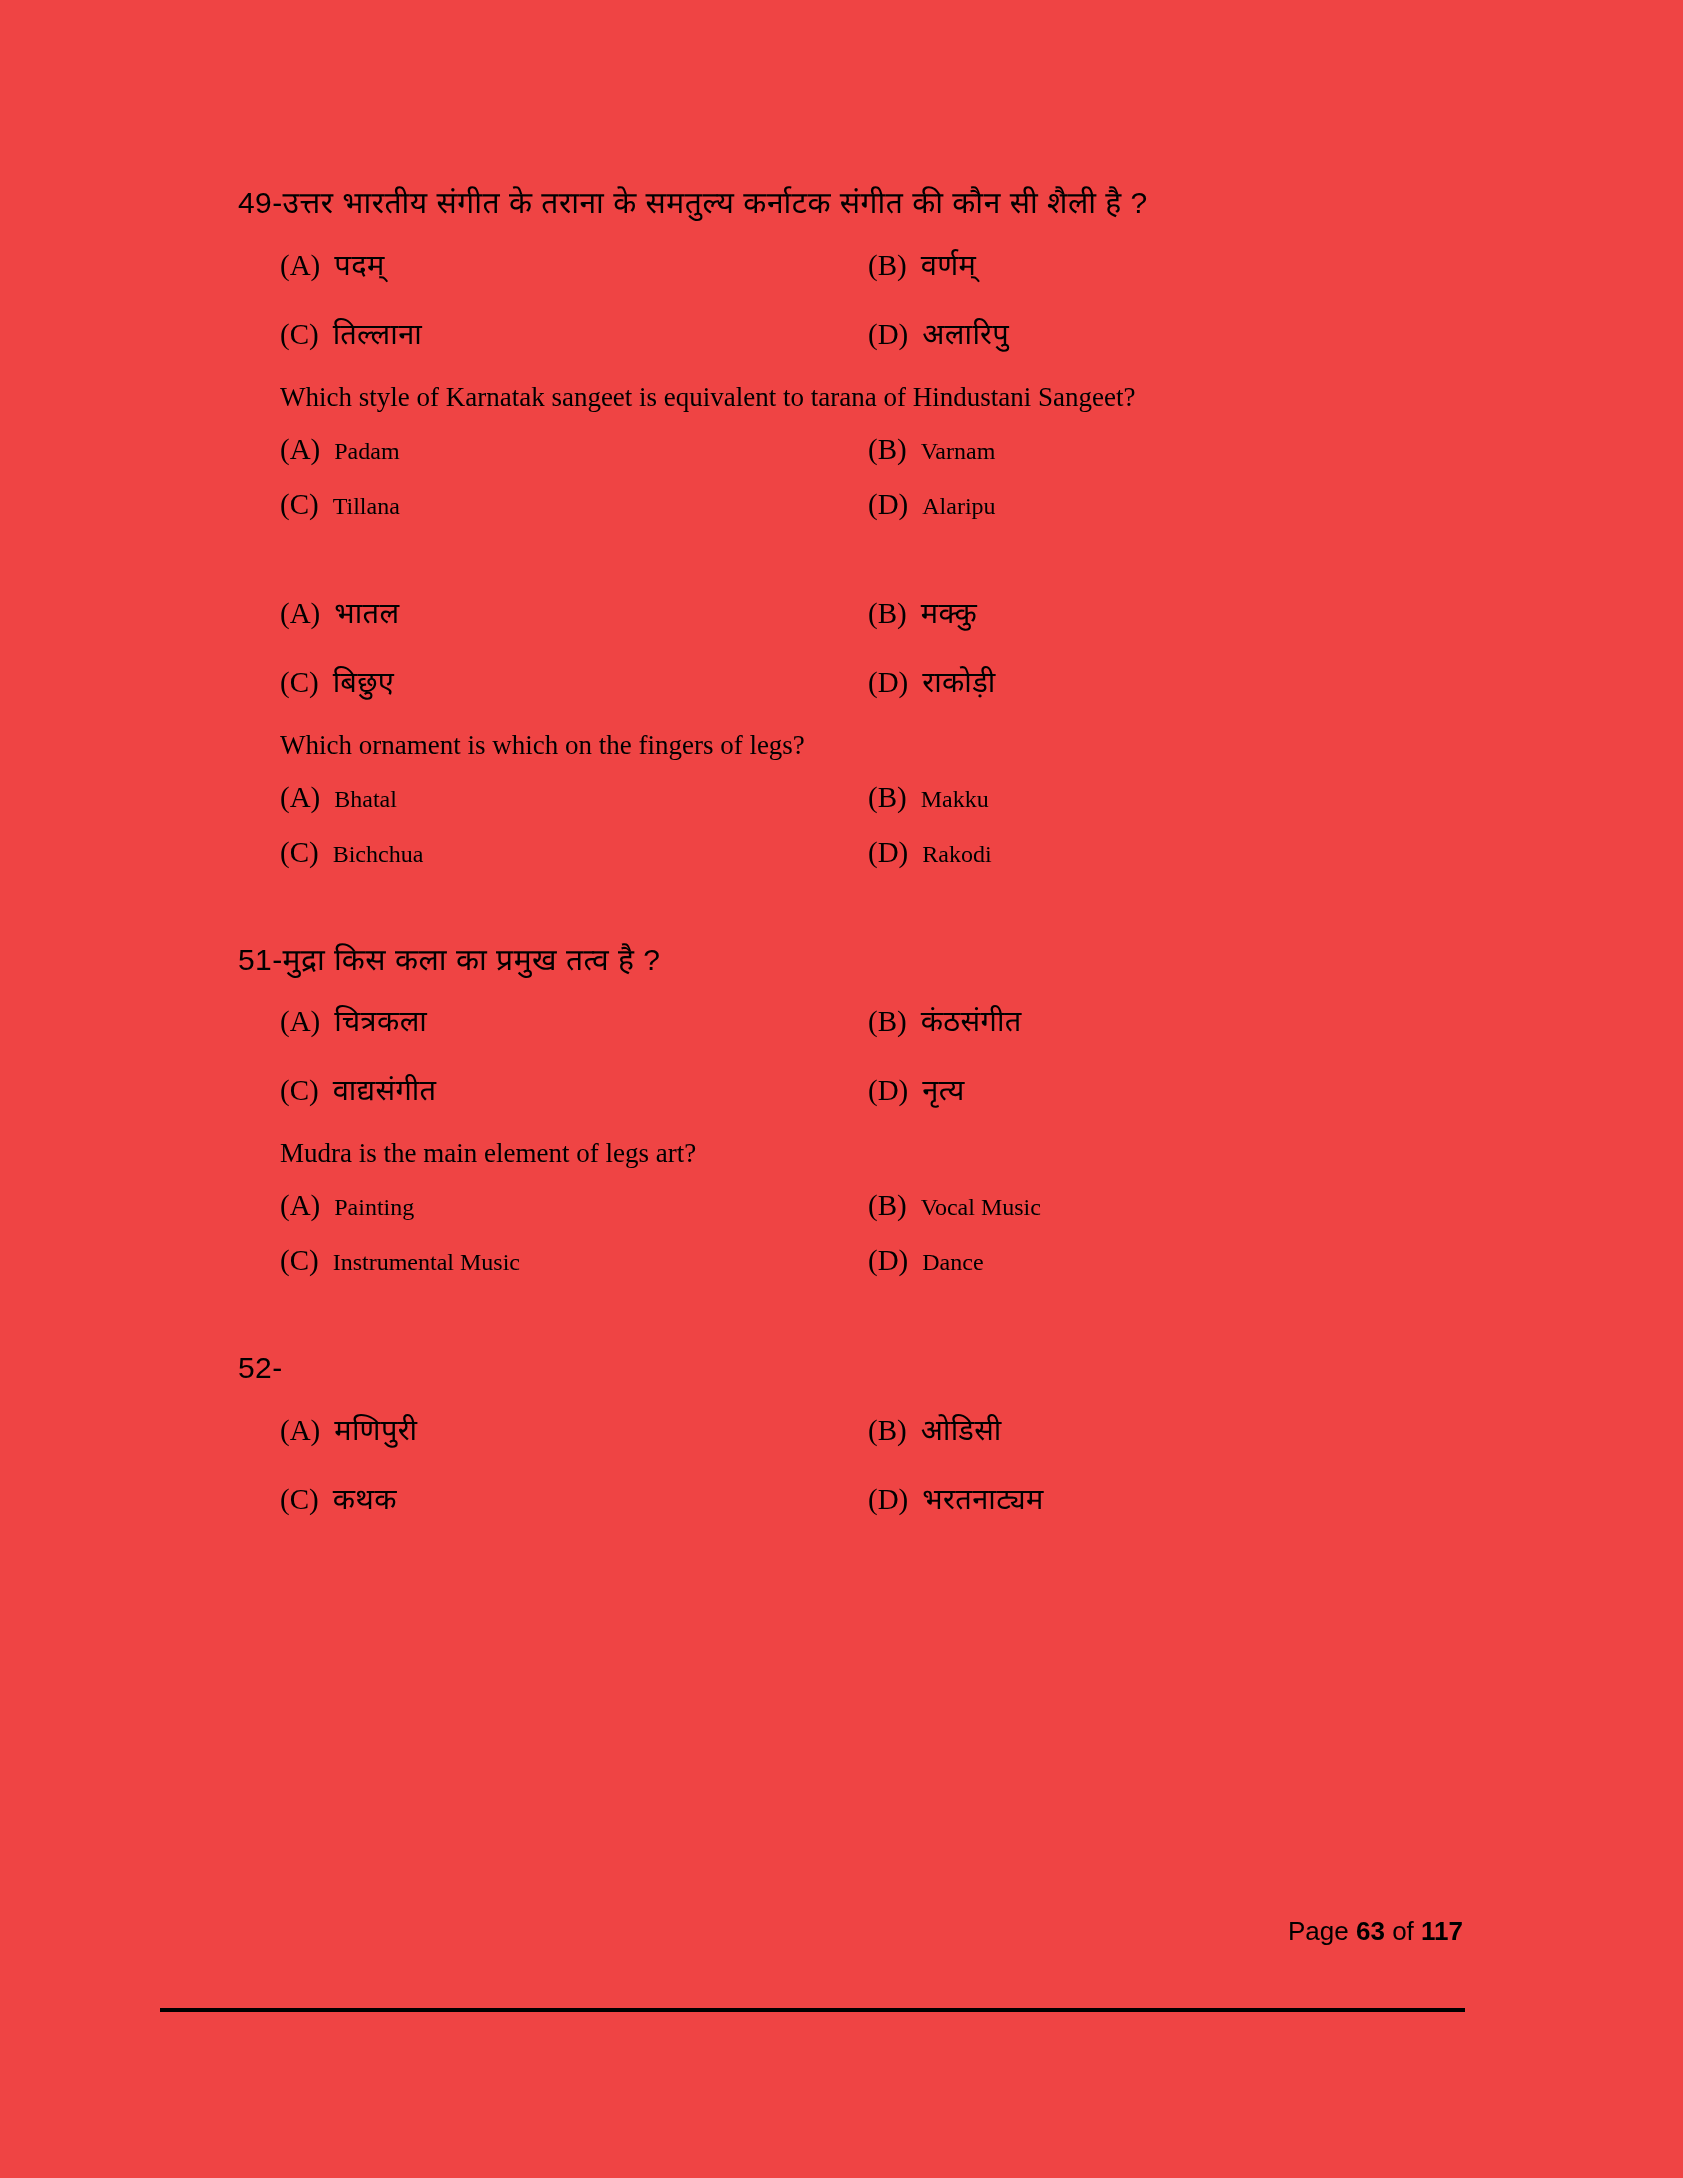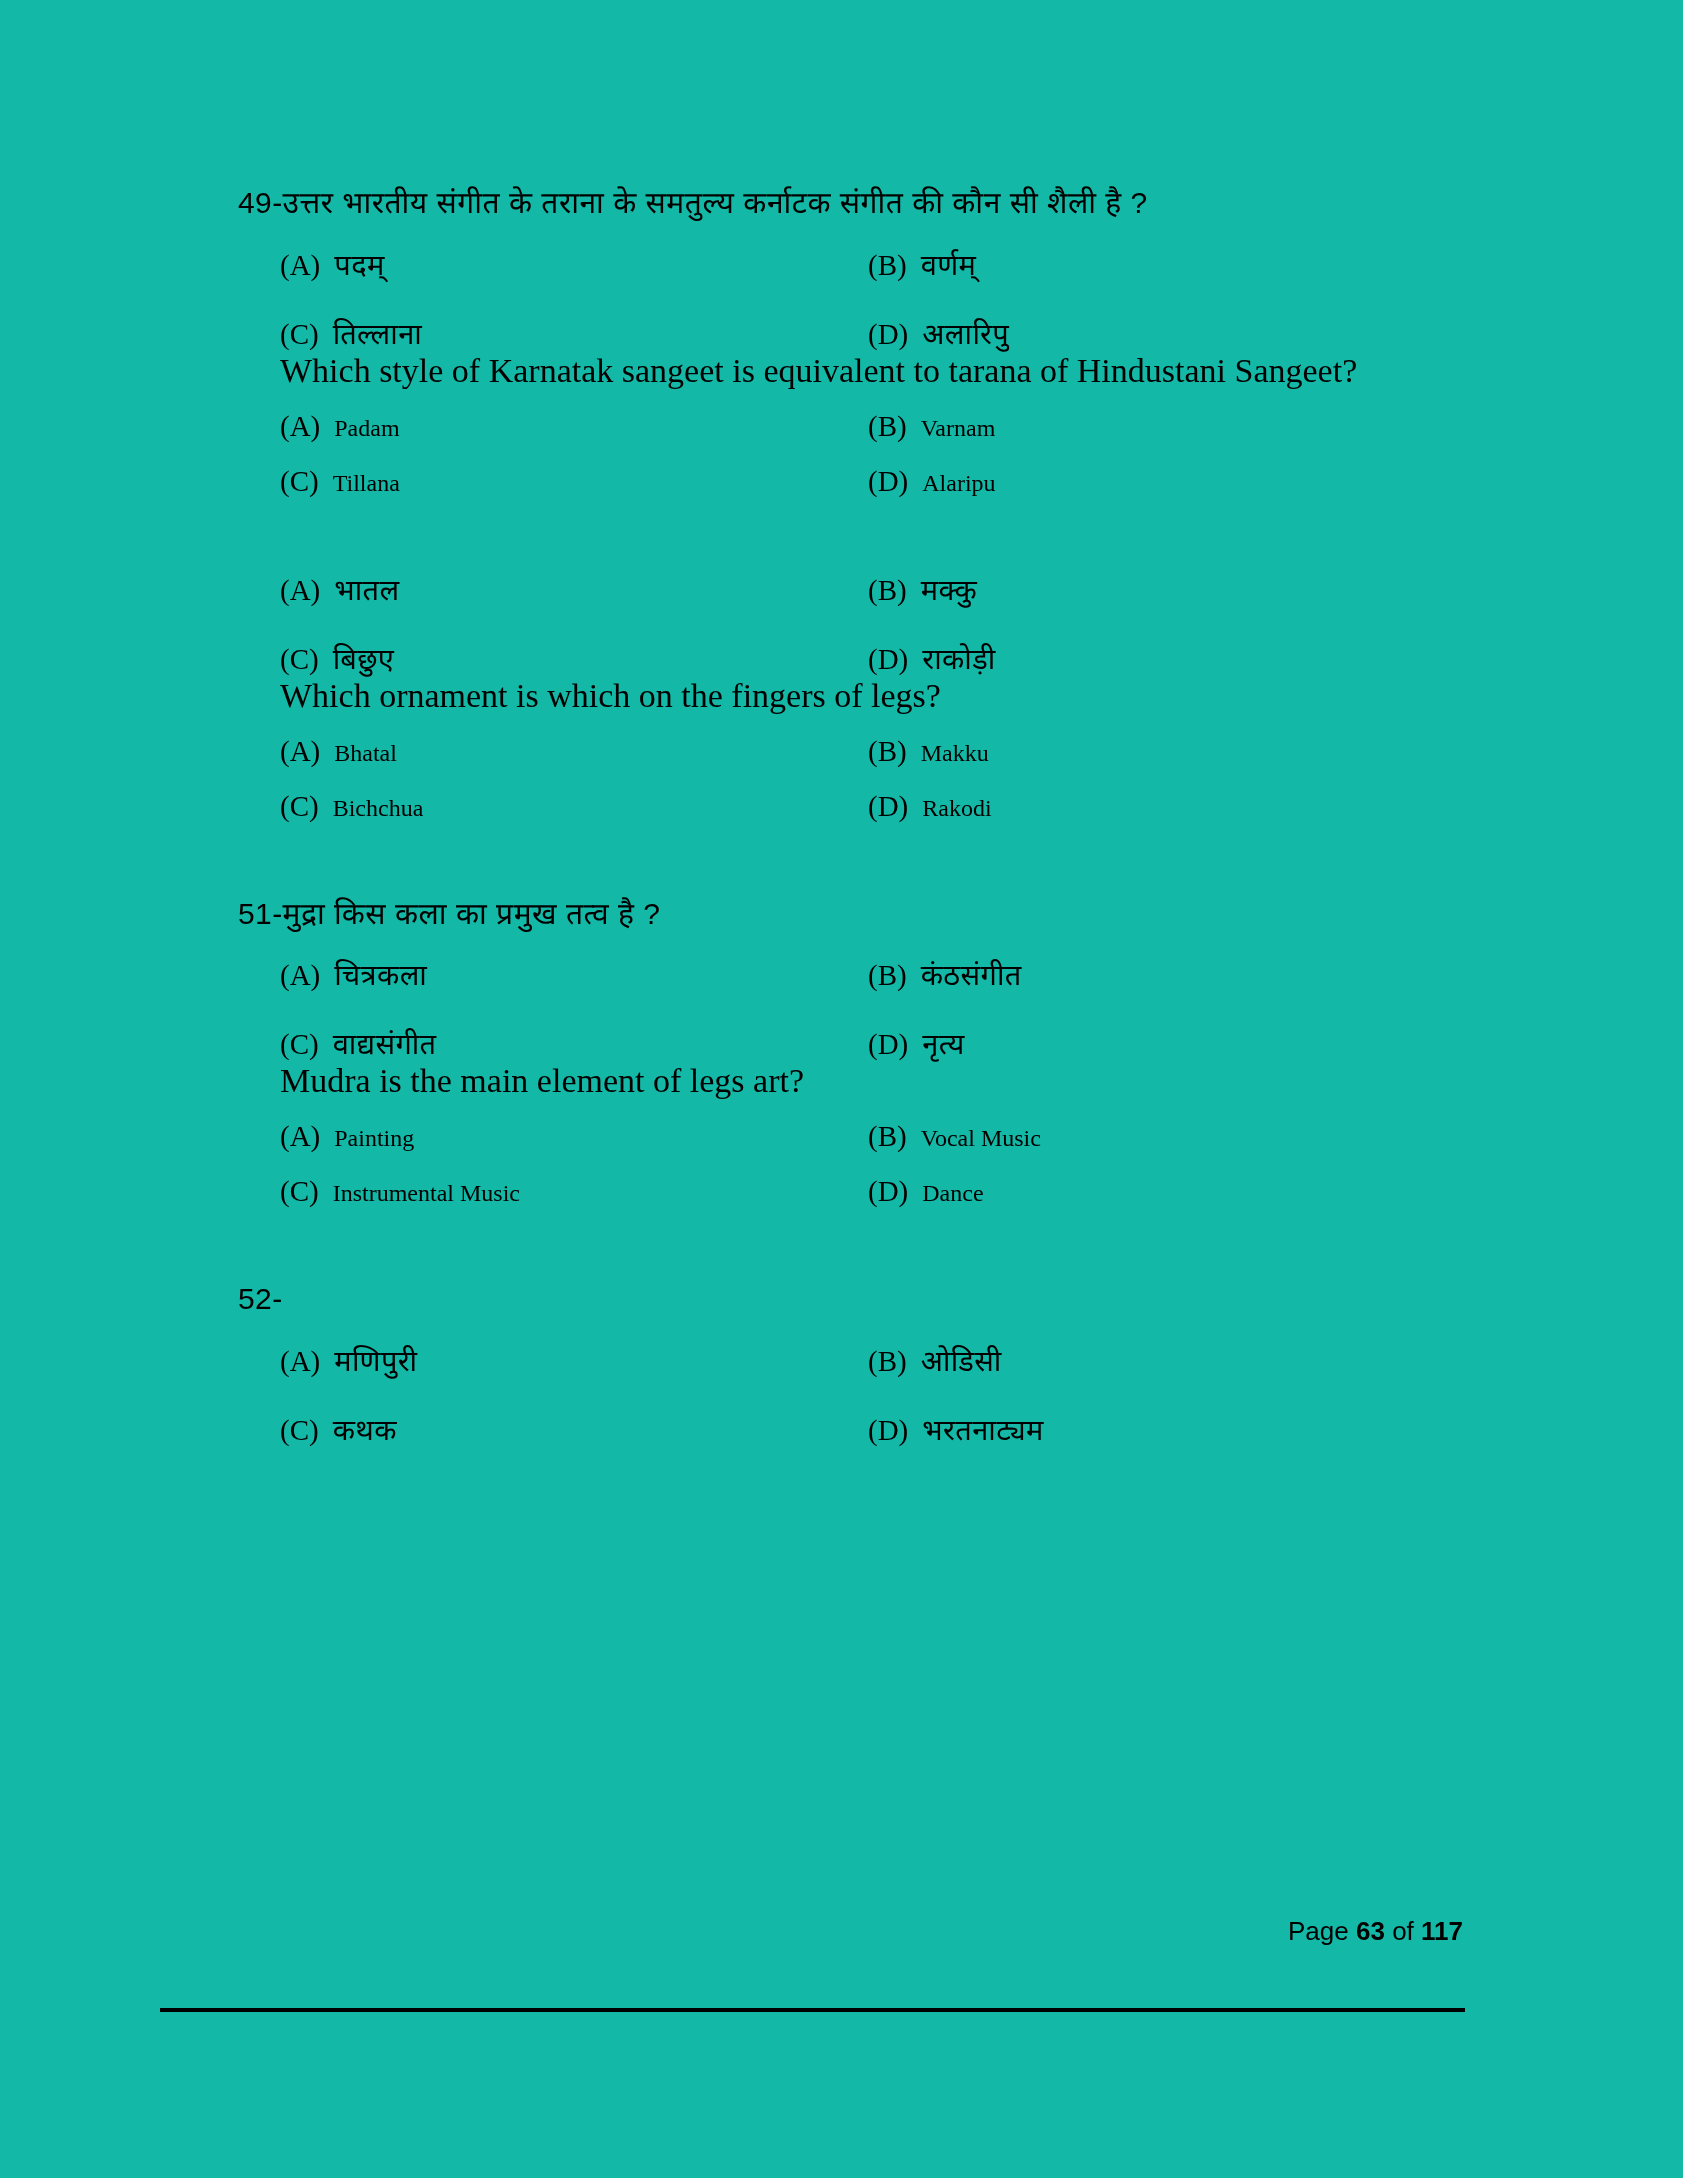--- a/index.html
+++ b/index.html
@@ -20,7 +20,7 @@
     left: 0; top: 0;
     width: 1683px;
     height: 2178px;
-    background: #14b8a6;
+    background: #ef4444;
   }
   .content {
     position: absolute;

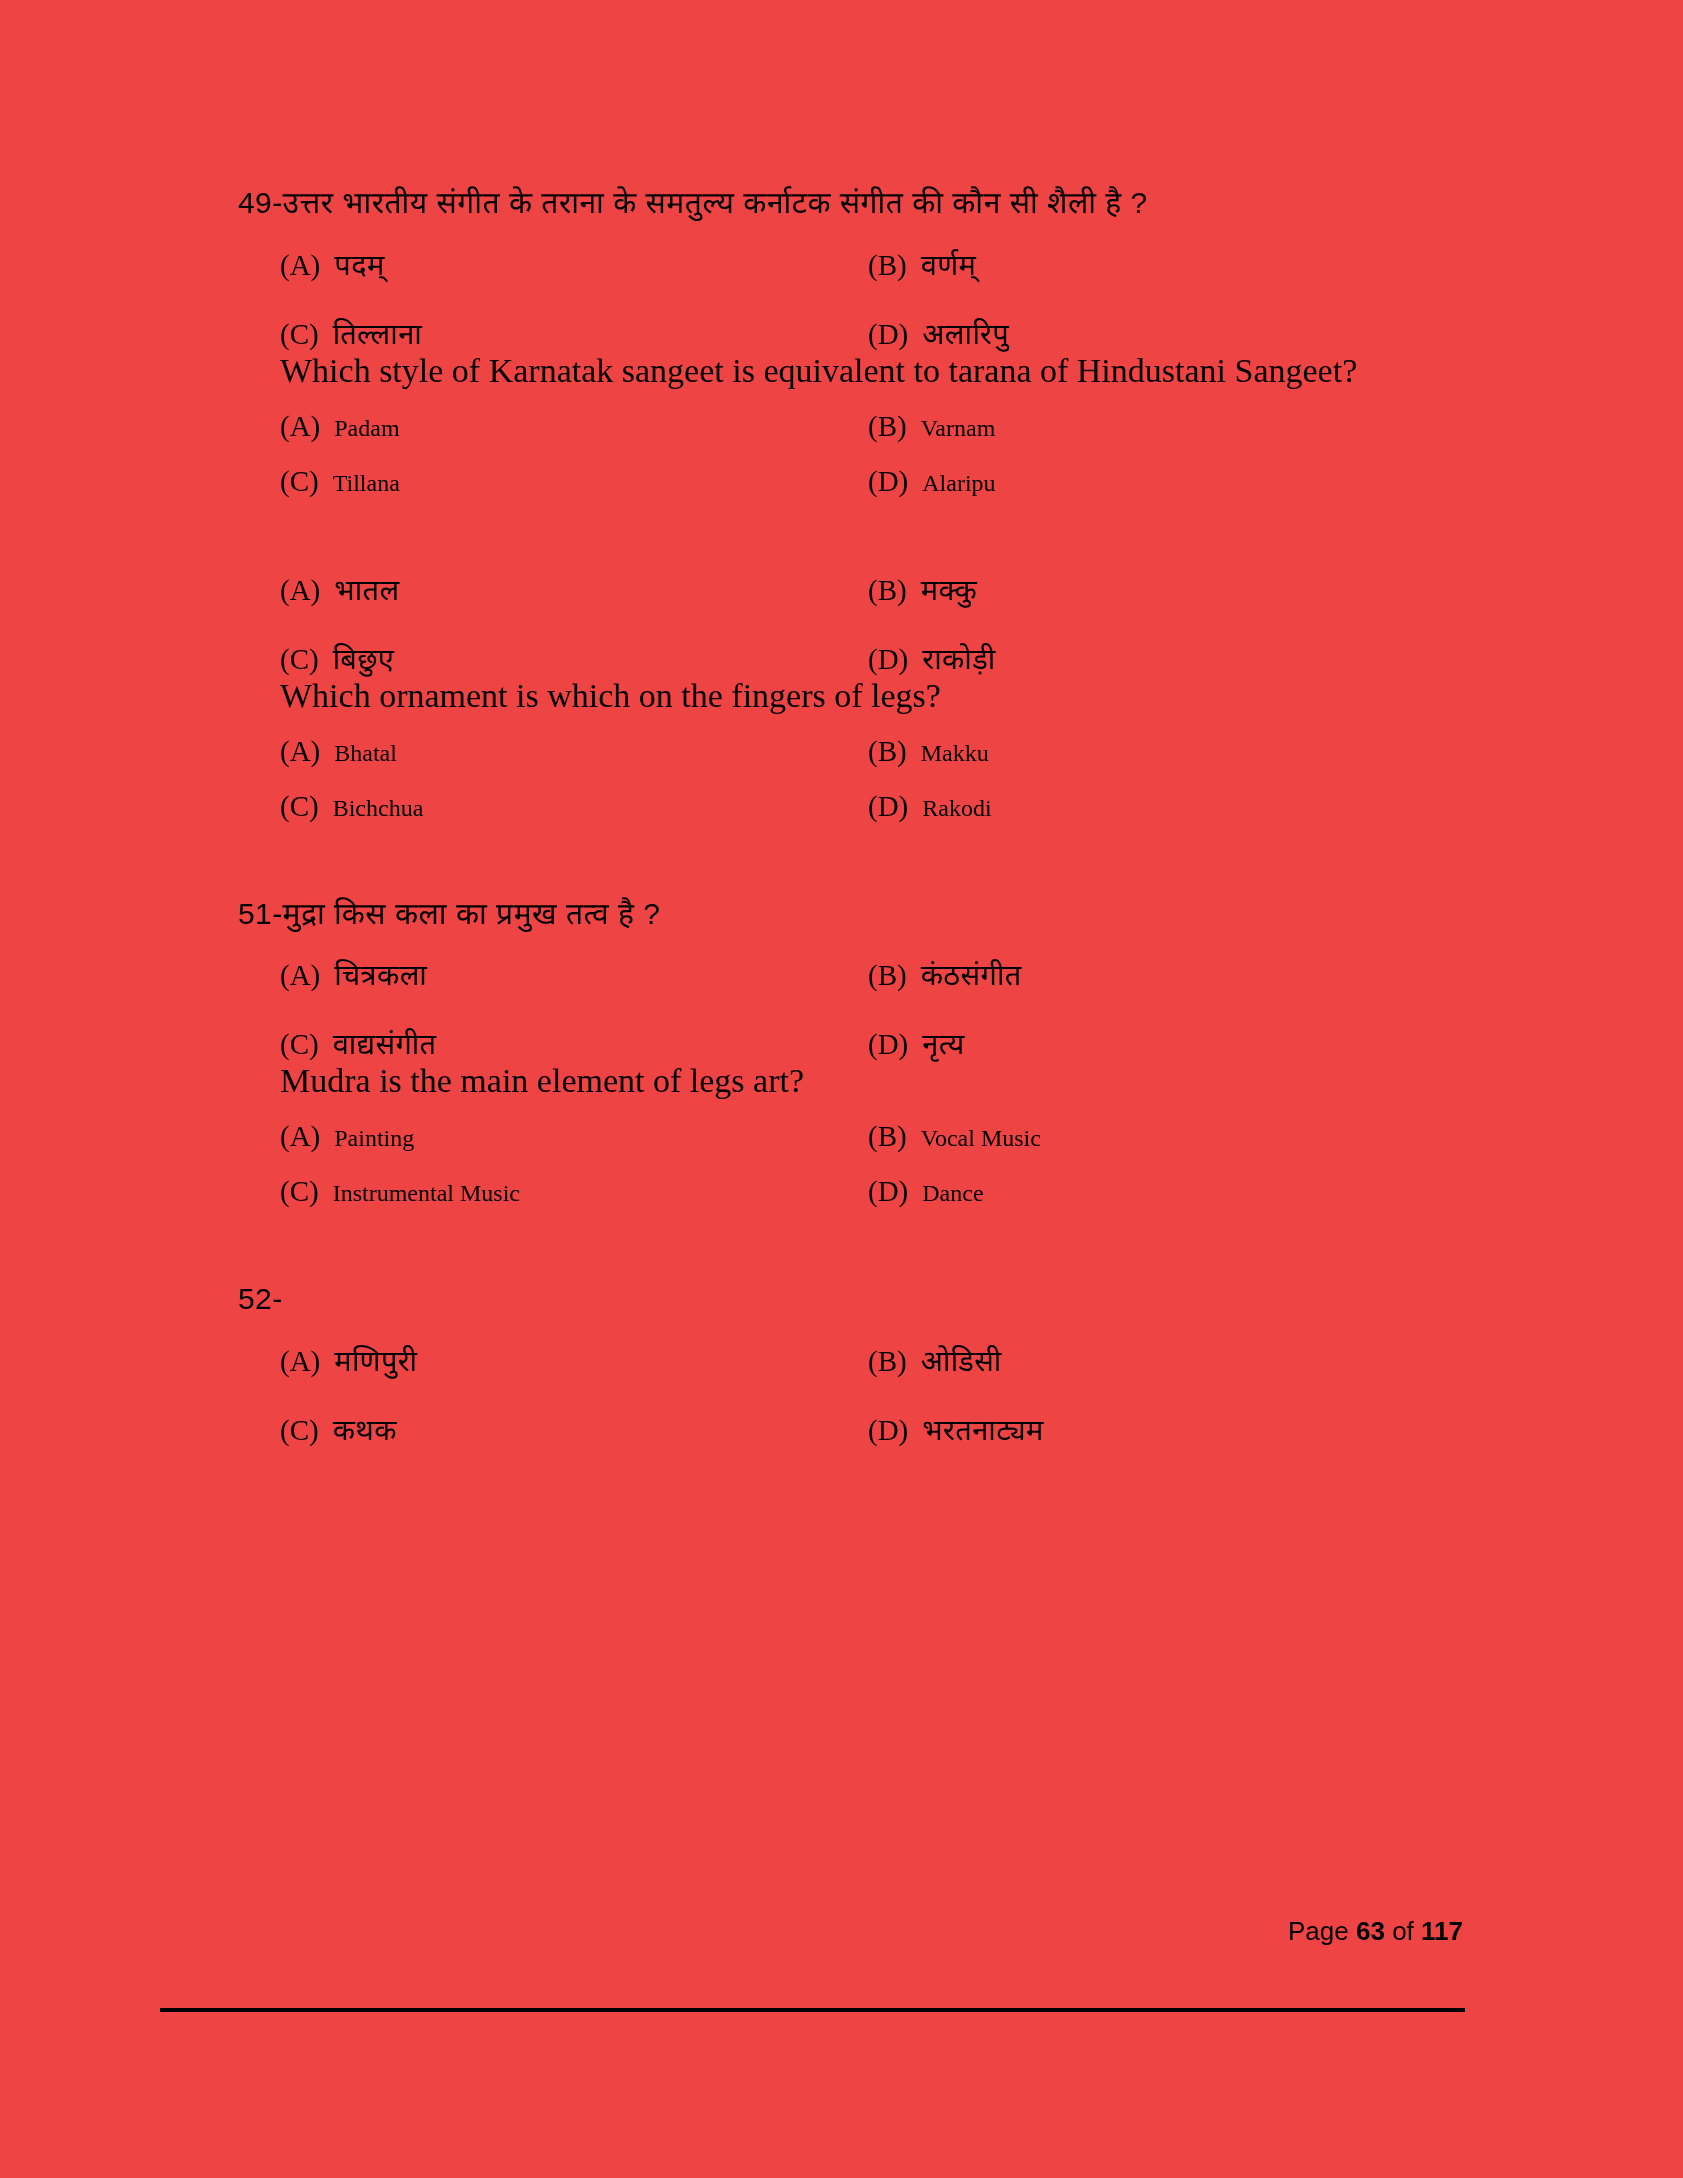--- a/index.html
+++ b/index.html
@@ -53,8 +53,9 @@
   }
   .qtext-en {
     font-family: "Liberation Serif", "DejaVu Serif", serif;
-    font-size: 34px;
+    font-size: 27px;
     margin-left: 42px;
+    margin-top: 30px;
     margin-bottom: 4px;
   }
   

